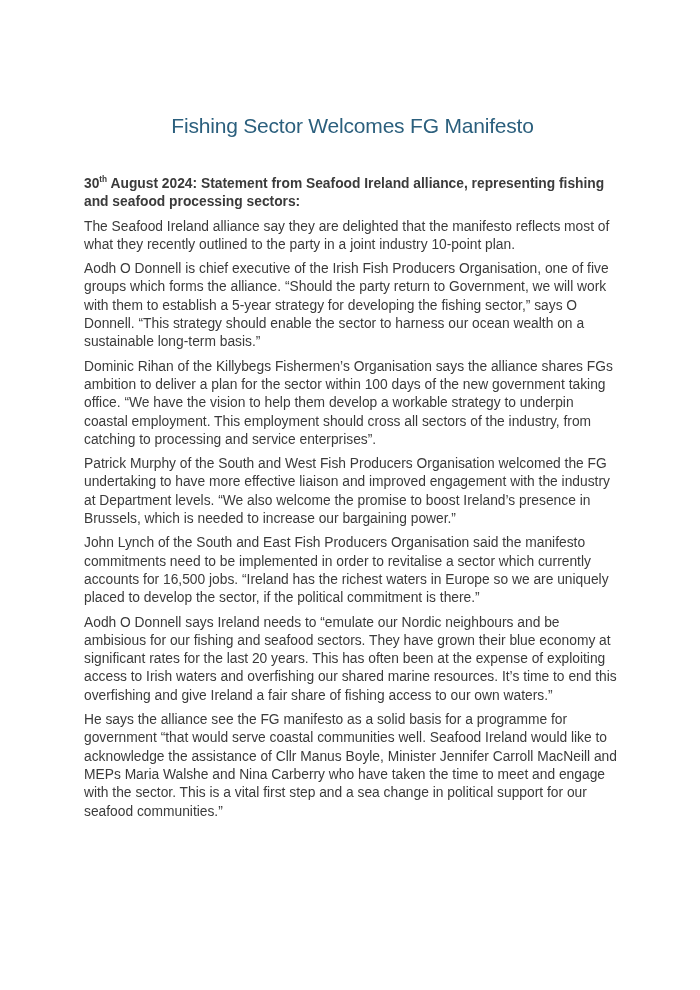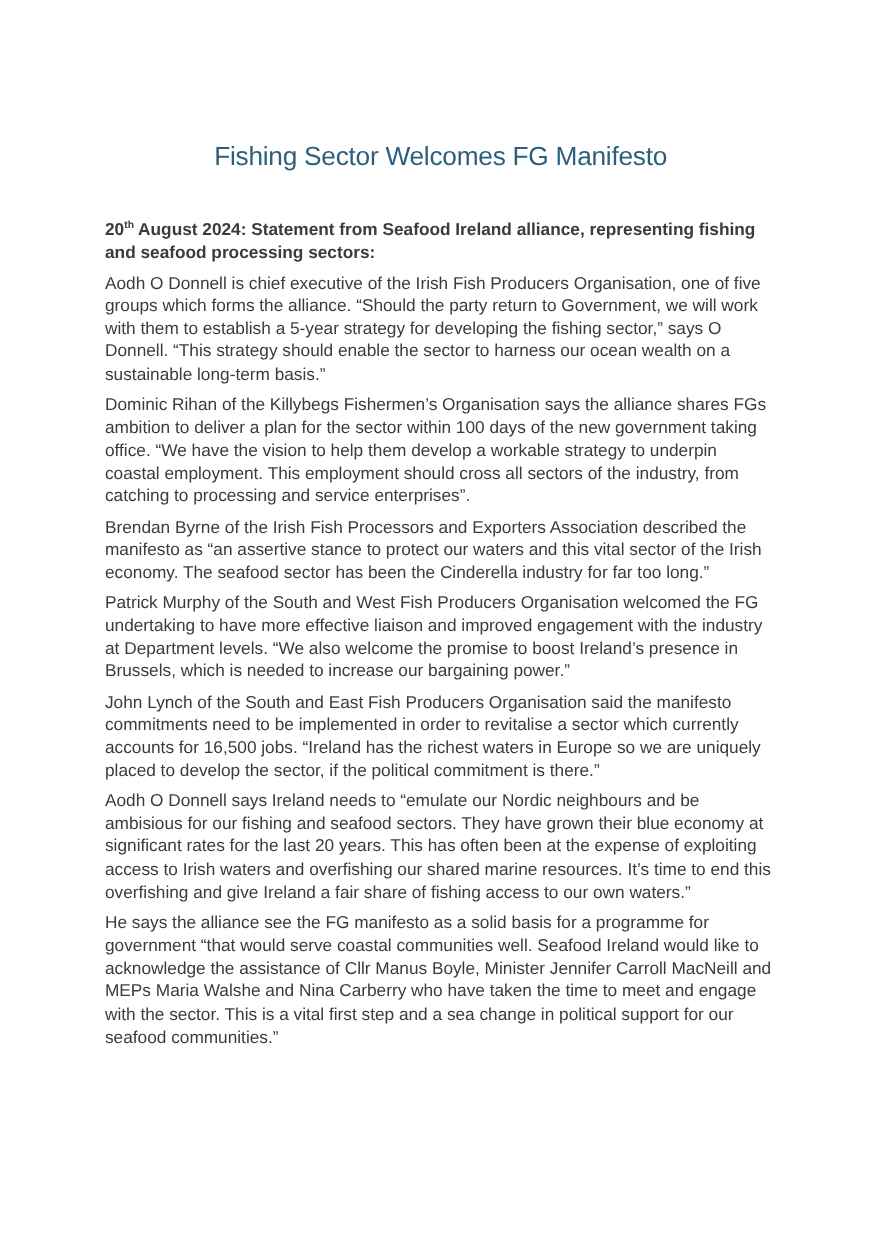--- a/index.html
+++ b/index.html
@@ -62,7 +62,7 @@
 
     <h1 class="doc-title">Fishing Sector Welcomes FG Manifesto</h1>
 
-    <p class="dateline"><span>20</span><sup>th</sup><span> August 2024: Statement from Seafood Ireland alliance, representing fishing and seafood processing sectors:</span></p>
+    <p class="dateline"><span>30</span><sup>th</sup><span> August 2024: Statement from Seafood Ireland alliance, representing fishing and seafood processing sectors:</span></p>
 
     <p class="body-par">Aodh O Donnell is chief executive of the Irish Fish Producers Organisation, one of five groups which forms the alliance. “Should the party return to Government, we will work with them to establish a 5-year strategy for developing the fishing sector,” says O Donnell. “This strategy should enable the sector to harness our ocean wealth on a sustainable long-term basis.”</p>
     <p class="body-par">Dominic Rihan of the Killybegs Fishermen’s Organisation says the alliance shares FGs ambition to deliver a plan for the sector within 100 days of the new government taking office. “We have the vision to help them develop a workable strategy to underpin coastal employment. This employment should cross all sectors of the industry, from catching to processing and service enterprises”.</p>

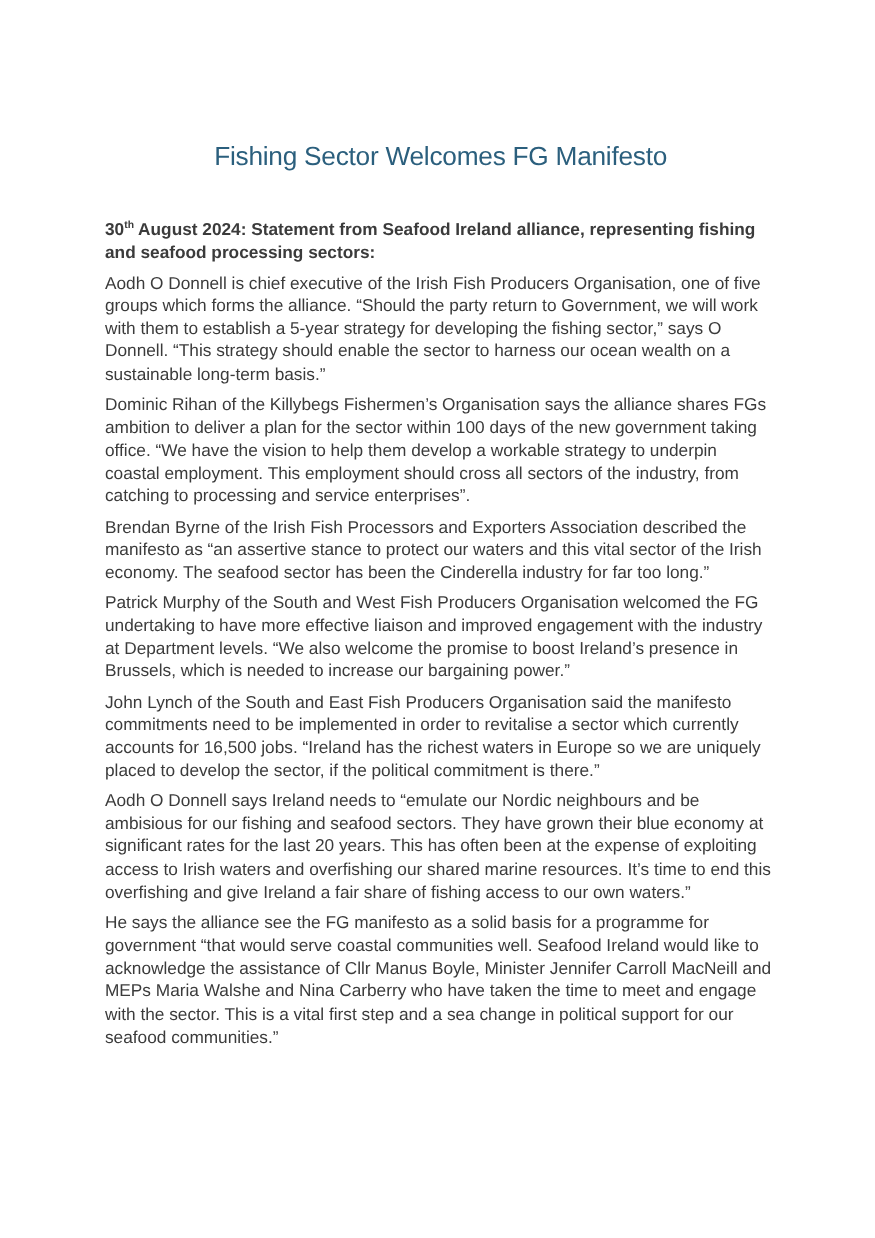--- a/index.html
+++ b/index.html
@@ -64,6 +64,7 @@
 
     <p class="dateline"><span>30</span><sup>th</sup><span> August 2024: Statement from Seafood Ireland alliance, representing fishing and seafood processing sectors:</span></p>
 
+    <p class="body-par">The Seafood Ireland alliance say they are delighted that the manifesto reflects most of what they recently outlined to the party in a joint industry 10-point plan.</p>
     <p class="body-par">Aodh O Donnell is chief executive of the Irish Fish Producers Organisation, one of five groups which forms the alliance. “Should the party return to Government, we will work with them to establish a 5-year strategy for developing the fishing sector,” says O Donnell. “This strategy should enable the sector to harness our ocean wealth on a sustainable long-term basis.”</p>
     <p class="body-par">Dominic Rihan of the Killybegs Fishermen’s Organisation says the alliance shares FGs ambition to deliver a plan for the sector within 100 days of the new government taking office. “We have the vision to help them develop a workable strategy to underpin coastal employment. This employment should cross all sectors of the industry, from catching to processing and service enterprises”.</p>
     <p class="body-par">Brendan Byrne of the Irish Fish Processors and Exporters Association described the manifesto as “an assertive stance to protect our waters and this vital sector of the Irish economy. The seafood sector has been the Cinderella industry for far too long.”</p>

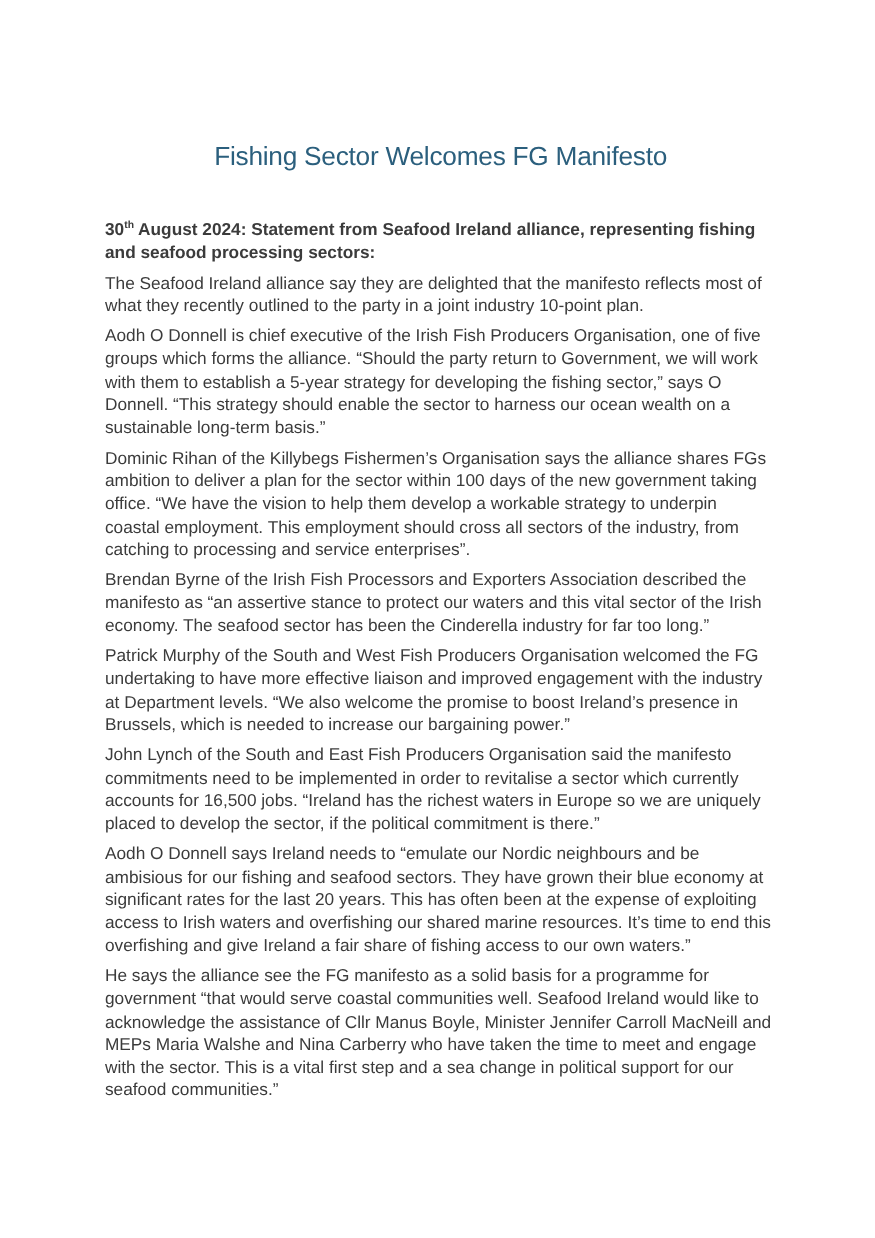--- a/index.html
+++ b/index.html
@@ -67,7 +67,6 @@
     <p class="body-par">The Seafood Ireland alliance say they are delighted that the manifesto reflects most of what they recently outlined to the party in a joint industry 10-point plan.</p>
     <p class="body-par">Aodh O Donnell is chief executive of the Irish Fish Producers Organisation, one of five groups which forms the alliance. “Should the party return to Government, we will work with them to establish a 5-year strategy for developing the fishing sector,” says O Donnell. “This strategy should enable the sector to harness our ocean wealth on a sustainable long-term basis.”</p>
     <p class="body-par">Dominic Rihan of the Killybegs Fishermen’s Organisation says the alliance shares FGs ambition to deliver a plan for the sector within 100 days of the new government taking office. “We have the vision to help them develop a workable strategy to underpin coastal employment. This employment should cross all sectors of the industry, from catching to processing and service enterprises”.</p>
-    <p class="body-par">Brendan Byrne of the Irish Fish Processors and Exporters Association described the manifesto as “an assertive stance to protect our waters and this vital sector of the Irish economy. The seafood sector has been the Cinderella industry for far too long.”</p>
     <p class="body-par">Patrick Murphy of the South and West Fish Producers Organisation welcomed the FG undertaking to have more effective liaison and improved engagement with the industry at Department levels. “We also welcome the promise to boost Ireland’s presence in Brussels, which is needed to increase our bargaining power.”</p>
     <p class="body-par">John Lynch of the South and East Fish Producers Organisation said the manifesto commitments need to be implemented in order to revitalise a sector which currently accounts for 16,500 jobs. “Ireland has the richest waters in Europe so we are uniquely placed to develop the sector, if the political commitment is there.”</p>
     <p class="body-par">Aodh O Donnell says Ireland needs to “emulate our Nordic neighbours and be ambisious for our fishing and seafood sectors. They have grown their blue economy at significant rates for the last 20 years. This has often been at the expense of exploiting access to Irish waters and overfishing our shared marine resources. It’s time to end this overfishing and give Ireland a fair share of fishing access to our own waters.”</p>

